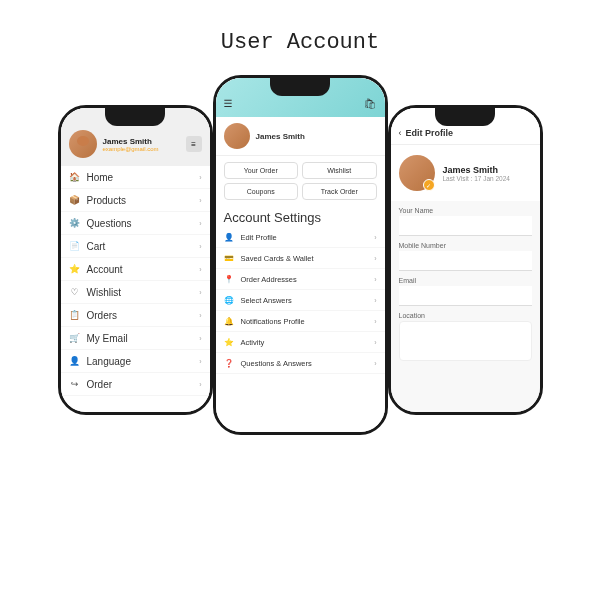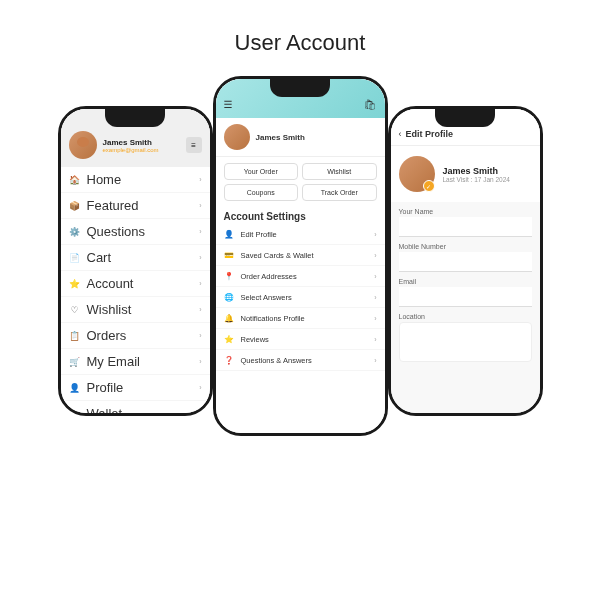--- a/index.html
+++ b/index.html
@@ -19,6 +19,7 @@
       color: #222;
       margin-top: 30px;
       margin-bottom: 20px;
+      font-family: Liberation Mono, monospace;
     }
     .phones-container {
       display: flex;

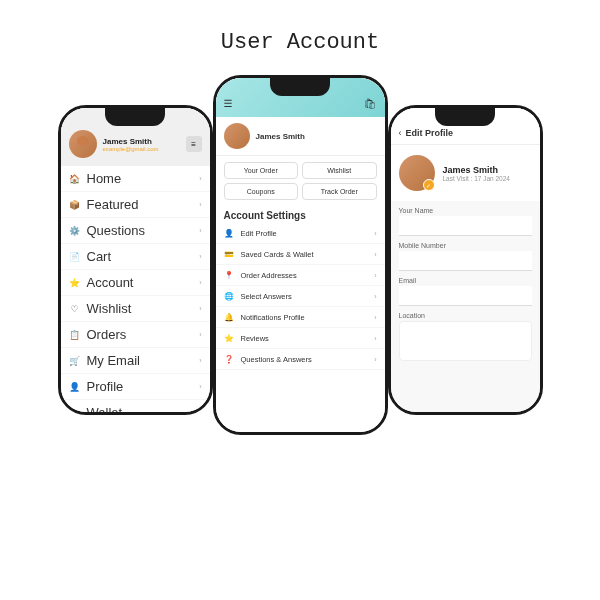--- a/index.html
+++ b/index.html
@@ -138,7 +138,7 @@
       font-size: 9px;
       flex-shrink: 0;
     }
-    .p1-menu-label { font-size: 13px; color: #333; flex: 1; }
+    .p1-menu-label { font-size: 10px; color: #333; flex: 1; }
     .p1-menu-arrow { font-size: 7px; color: #aaa; }
 
     

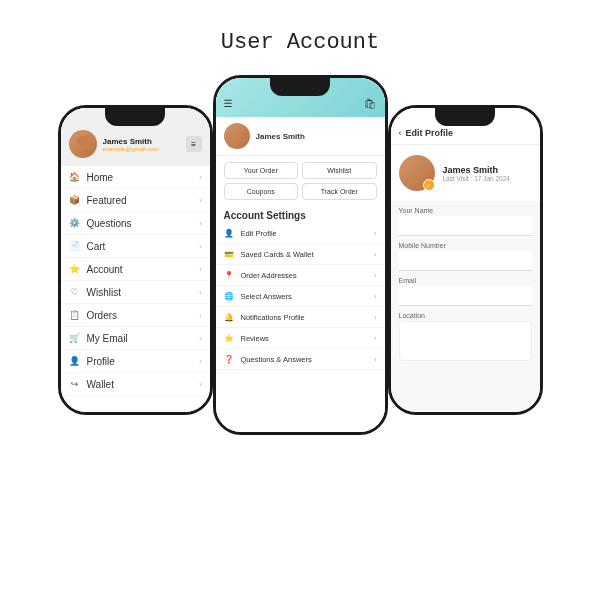--- a/index.html
+++ b/index.html
@@ -331,7 +331,7 @@
         </div>
         <div class="p1-menu-item">
           <div class="p1-menu-icon">📦</div>
-          <span class="p1-menu-label">Featured</span>
+          <span class="p1-menu-label">Products</span>
           <span class="p1-menu-arrow">›</span>
         </div>
         <div class="p1-menu-item">

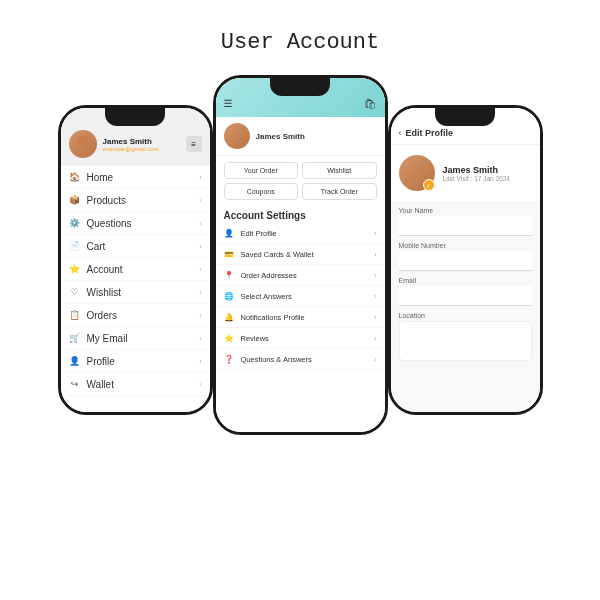--- a/index.html
+++ b/index.html
@@ -193,8 +193,8 @@
       color: #333;
     }
     .p2-section-title {
-      font-size: 10px;
-      font-weight: 700;
+      font-size: 13px;
+      font-weight: 400;
       color: #333;
       padding: 4px 8px 2px;
     }

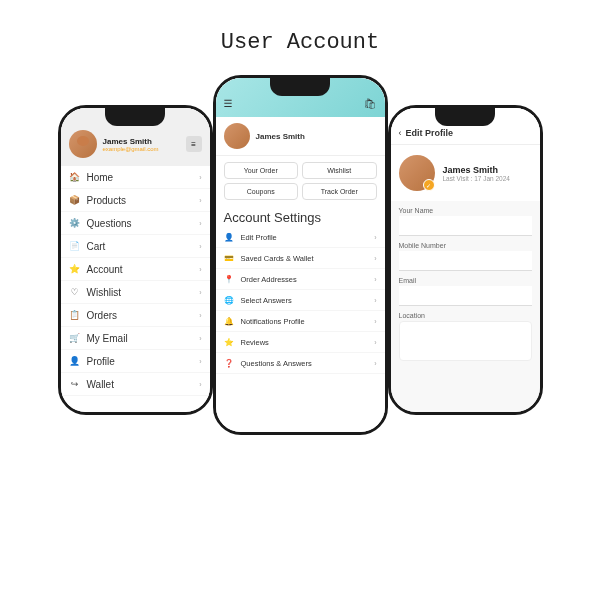--- a/index.html
+++ b/index.html
@@ -422,7 +422,7 @@
       </div>
       <div class="p2-settings-item">
         <div class="p2-settings-icon">⭐</div>
-        <span class="p2-settings-label">Reviews</span>
+        <span class="p2-settings-label">Activity</span>
         <span class="p2-settings-arrow">›</span>
       </div>
       <div class="p2-settings-item">

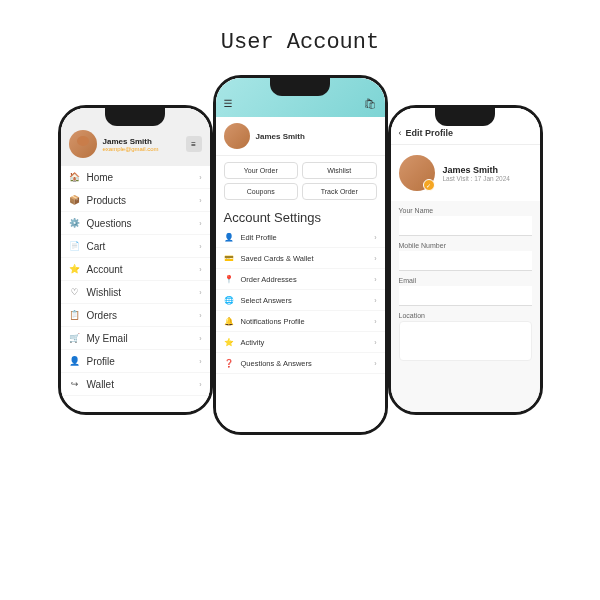--- a/index.html
+++ b/index.html
@@ -366,7 +366,7 @@
         </div>
         <div class="p1-menu-item">
           <div class="p1-menu-icon">👤</div>
-          <span class="p1-menu-label">Profile</span>
+          <span class="p1-menu-label">Language</span>
           <span class="p1-menu-arrow">›</span>
         </div>
         <div class="p1-menu-item">

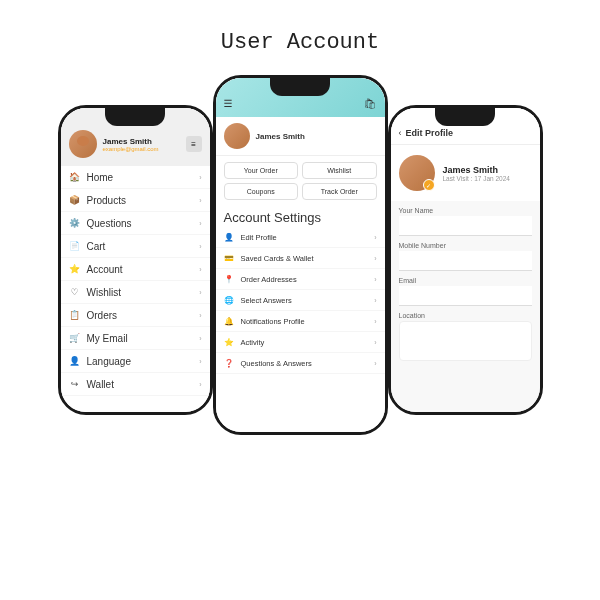--- a/index.html
+++ b/index.html
@@ -371,7 +371,7 @@
         </div>
         <div class="p1-menu-item">
           <div class="p1-menu-icon">↪</div>
-          <span class="p1-menu-label">Wallet</span>
+          <span class="p1-menu-label">Order</span>
           <span class="p1-menu-arrow">›</span>
         </div>
       </div>

